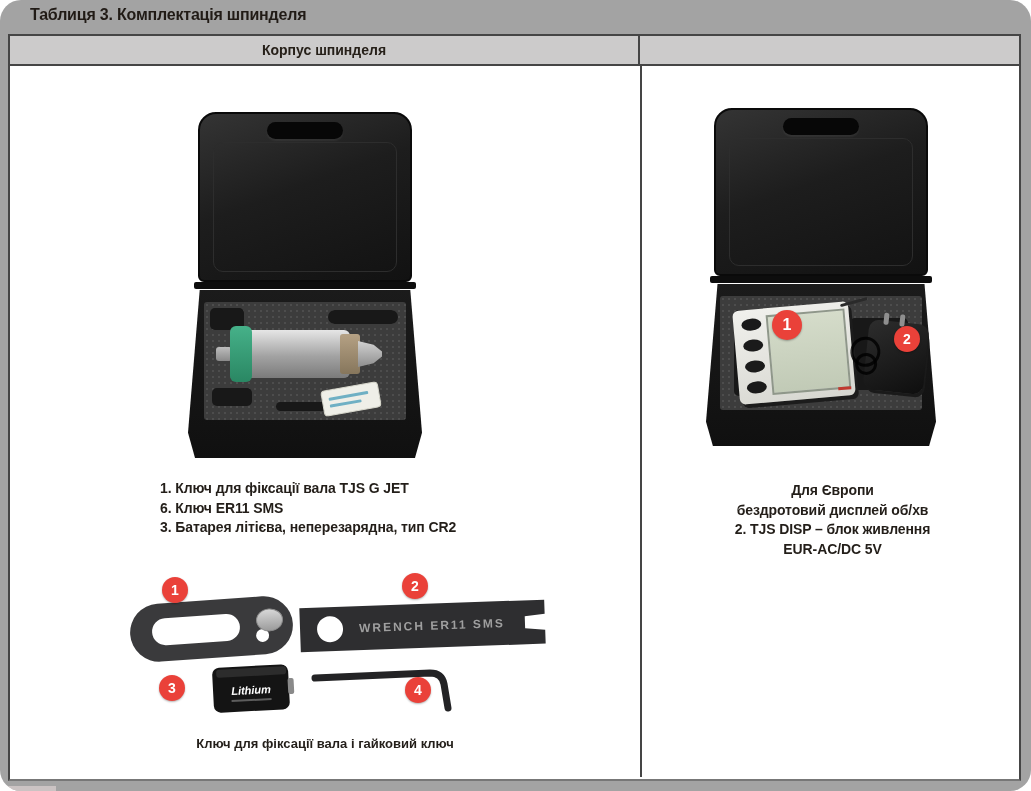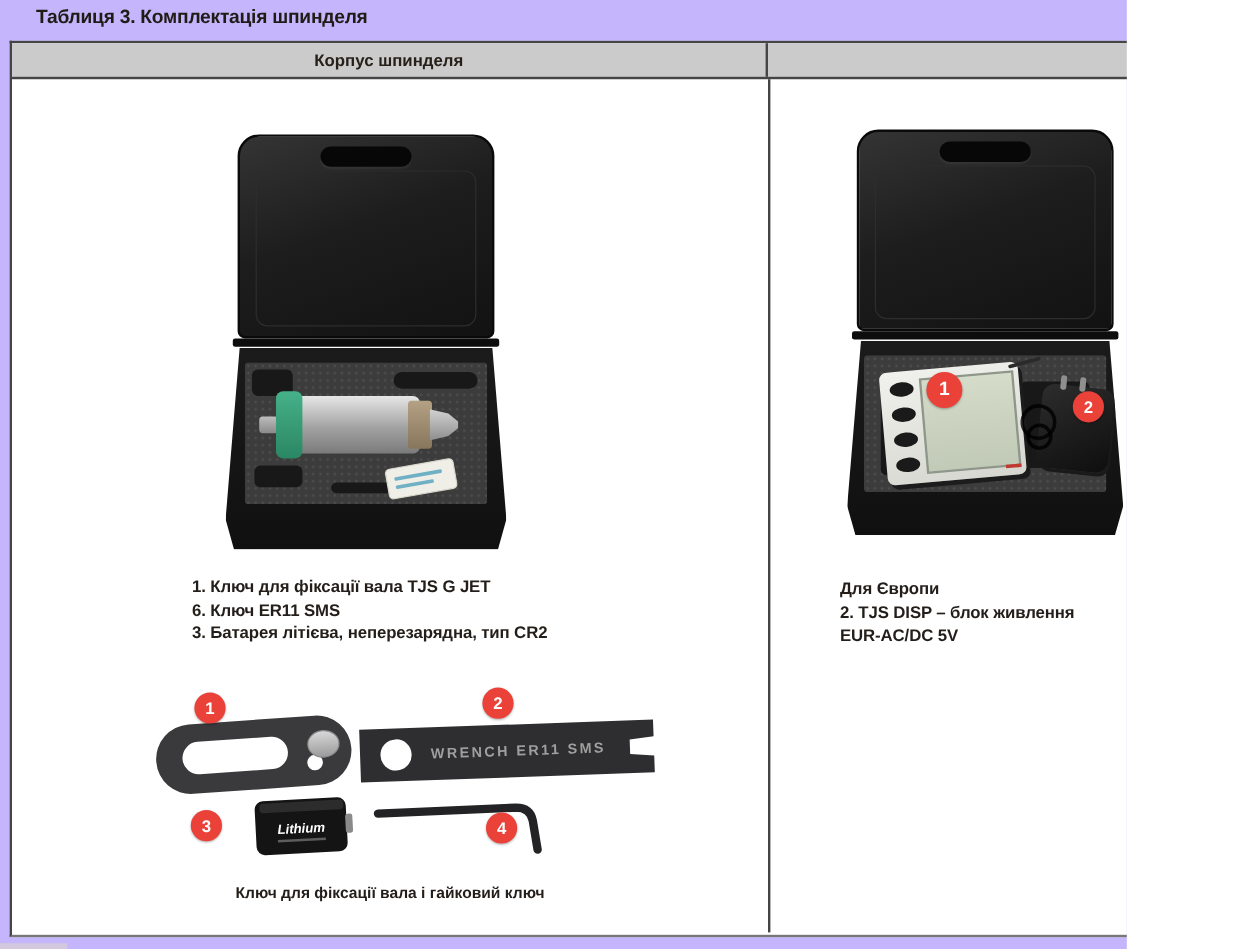--- a/index.html
+++ b/index.html
@@ -5,7 +5,7 @@
   * { margin:0; padding:0; box-sizing:border-box; }
   html,body { background:#fff; }
   body { font-family:"Liberation Sans","DejaVu Sans",sans-serif; color:#231e19; }
-  .page { position:relative; width:939px; height:791px; background:#c4b5fd; overflow:hidden; }
+  .page { position:relative; width:1031px; height:791px; background:#a3a3a3; overflow:hidden;border-radius:21px; }
 
   .doc-title { position:absolute; left:30px; top:6px; font-size:16px; font-weight:700;
                letter-spacing:-0.2px; color:#211b16; }

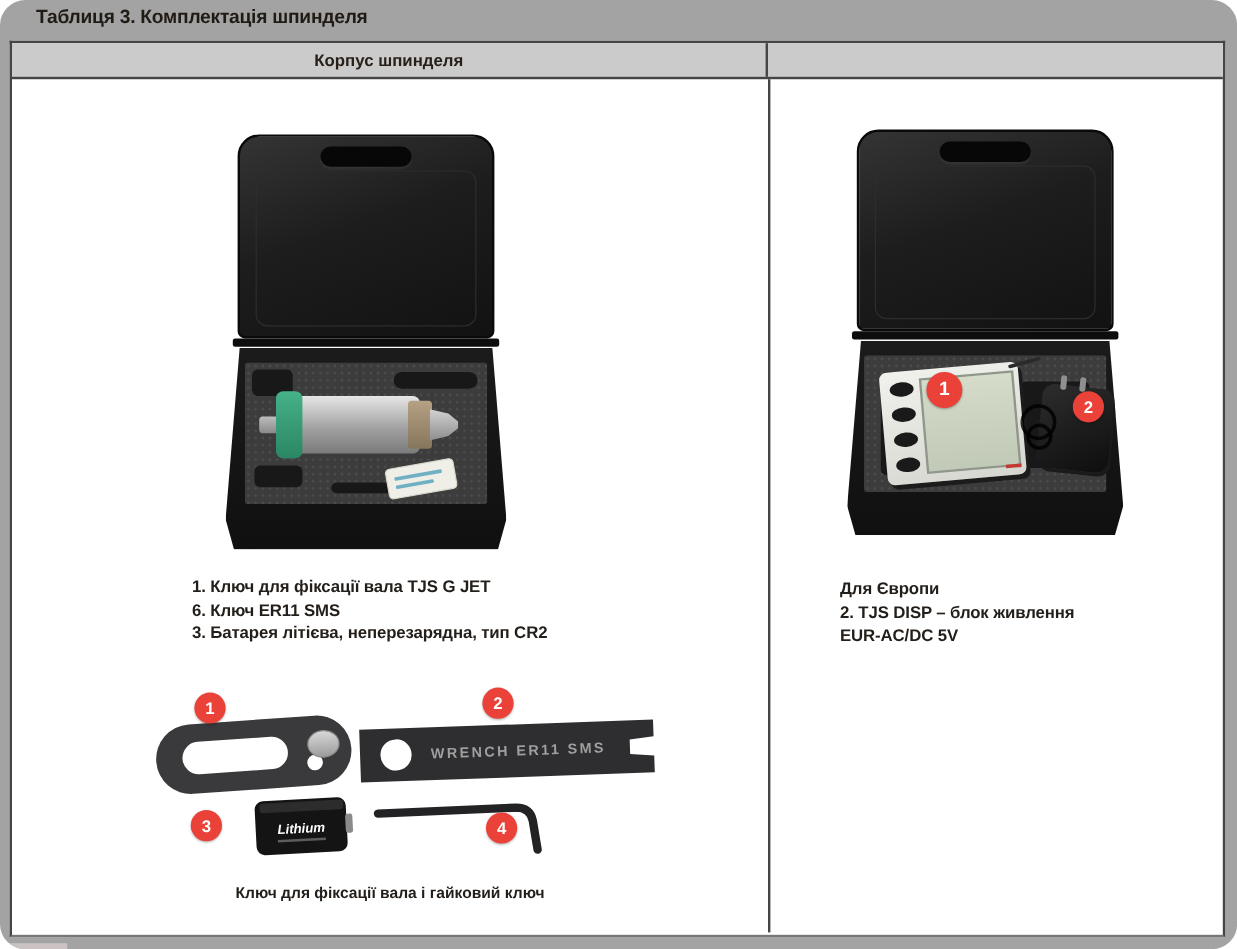--- a/index.html
+++ b/index.html
@@ -27,7 +27,7 @@
   .left-caption { position:absolute; left:0; top:670px; width:630px; text-align:center;
                   font-size:13px; font-weight:600; }
   .right-text { position:absolute; left:690px; top:415px; width:265px; font-size:14px;
-                line-height:19.5px; font-weight:600; letter-spacing:-0.1px; }
+                line-height:19.5px; font-weight:600; letter-spacing:-0.1px;text-align:center; }
   .right-text .hd { font-weight:700; }
 
   

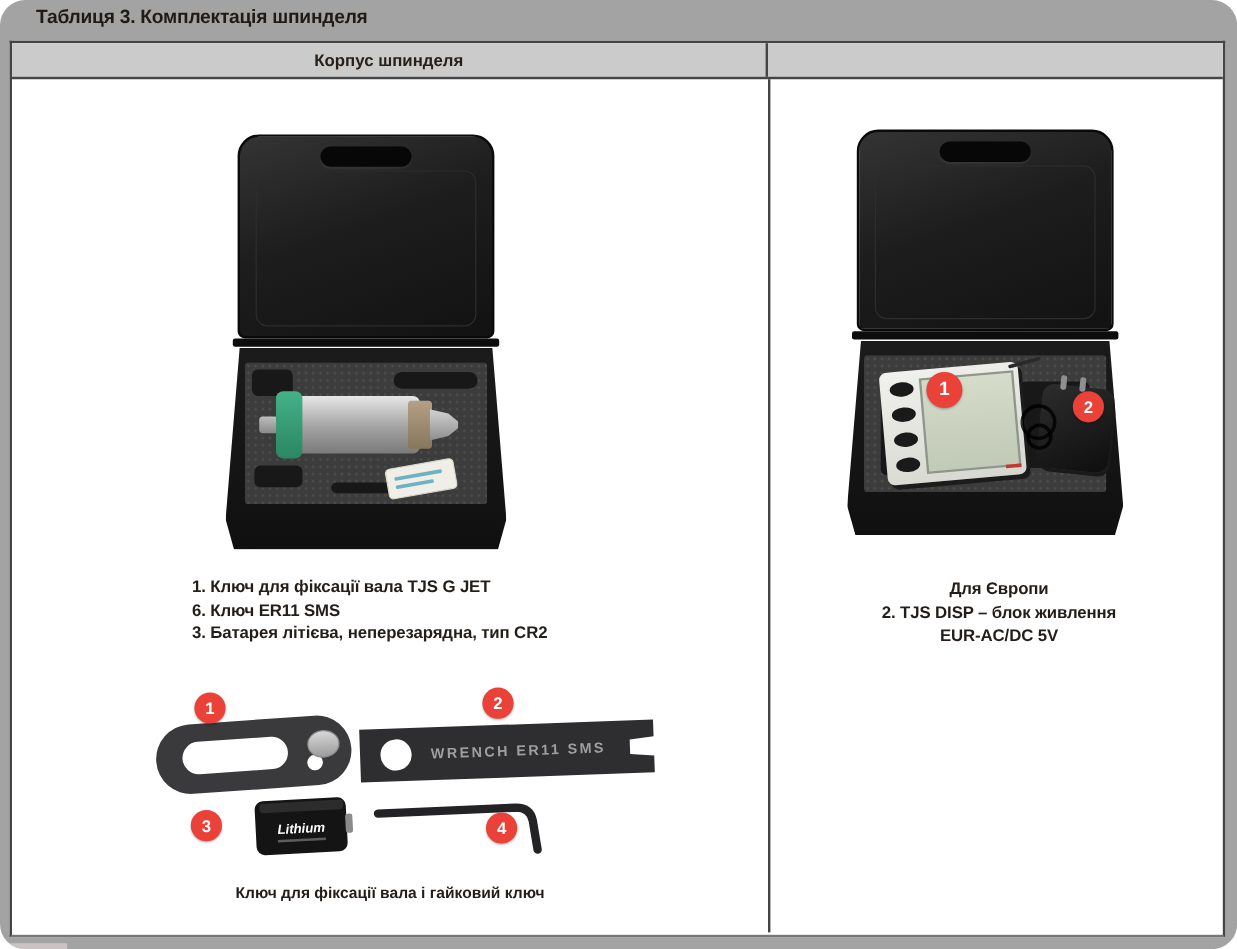--- a/index.html
+++ b/index.html
@@ -206,6 +206,7 @@
 
       <div class="right-text">
         <div class="hd">Для Європи</div>
+        <div>бездротовий дисплей об/хв</div>
         <div>2. TJS DISP – блок живлення</div>
         <div>EUR-AC/DC 5V</div>
       </div>

